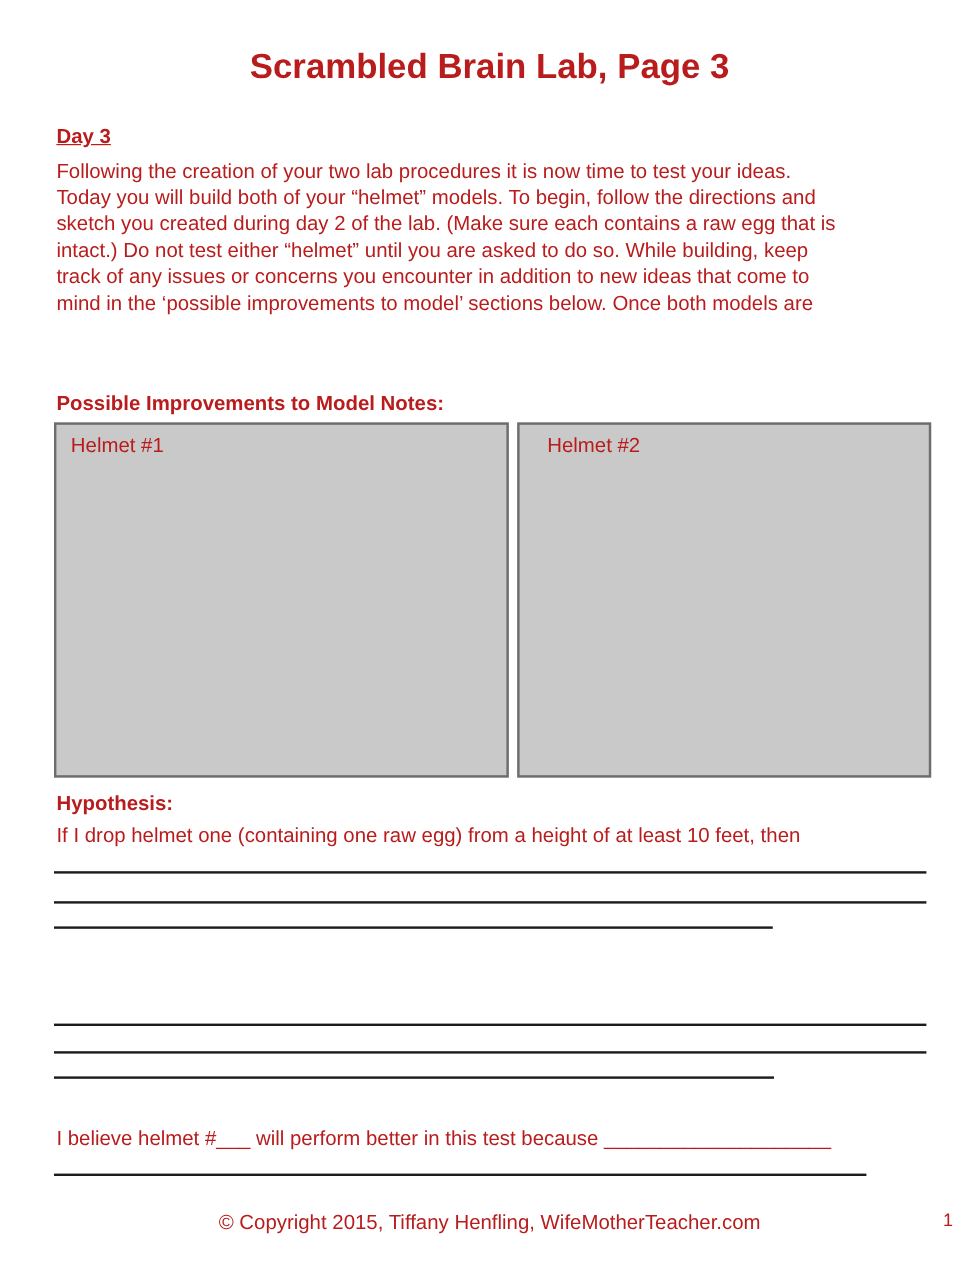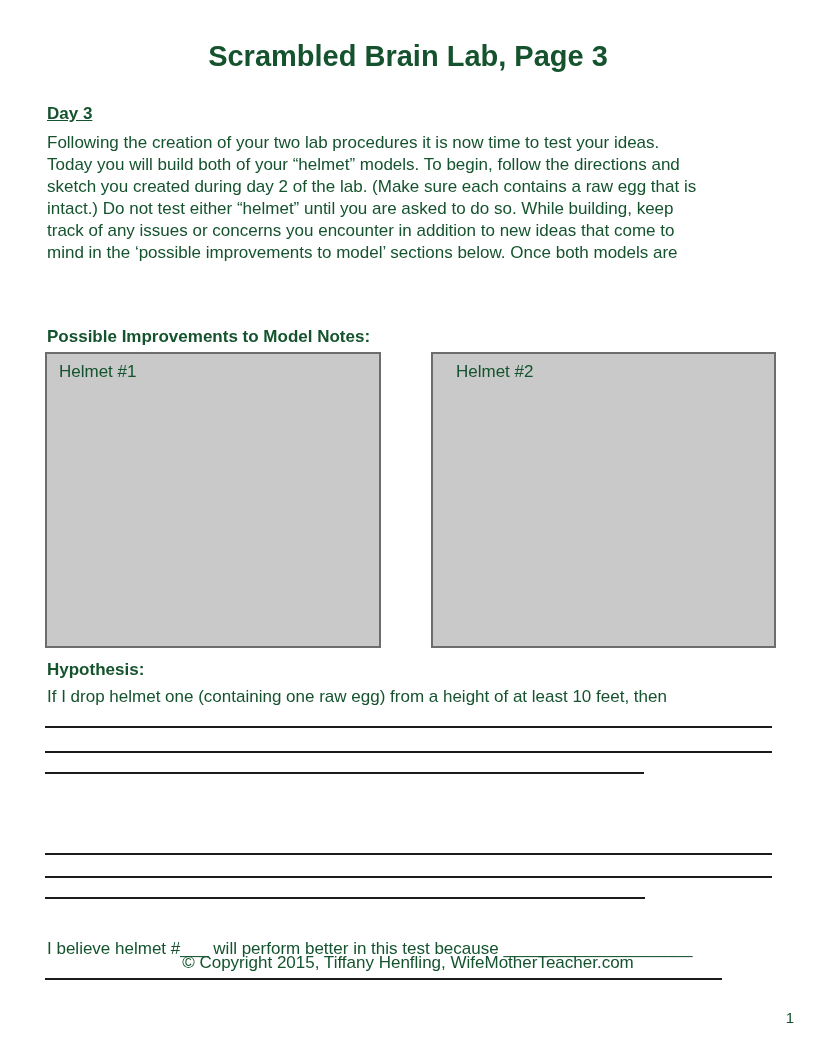--- a/index.html
+++ b/index.html
@@ -13,7 +13,7 @@
     height: 1056px;
     background: #ffffff;
     font-family: "Liberation Sans", sans-serif;
-    color: #14532d;
+    color: #b91c1c;
     overflow: hidden;
   }
   .title {

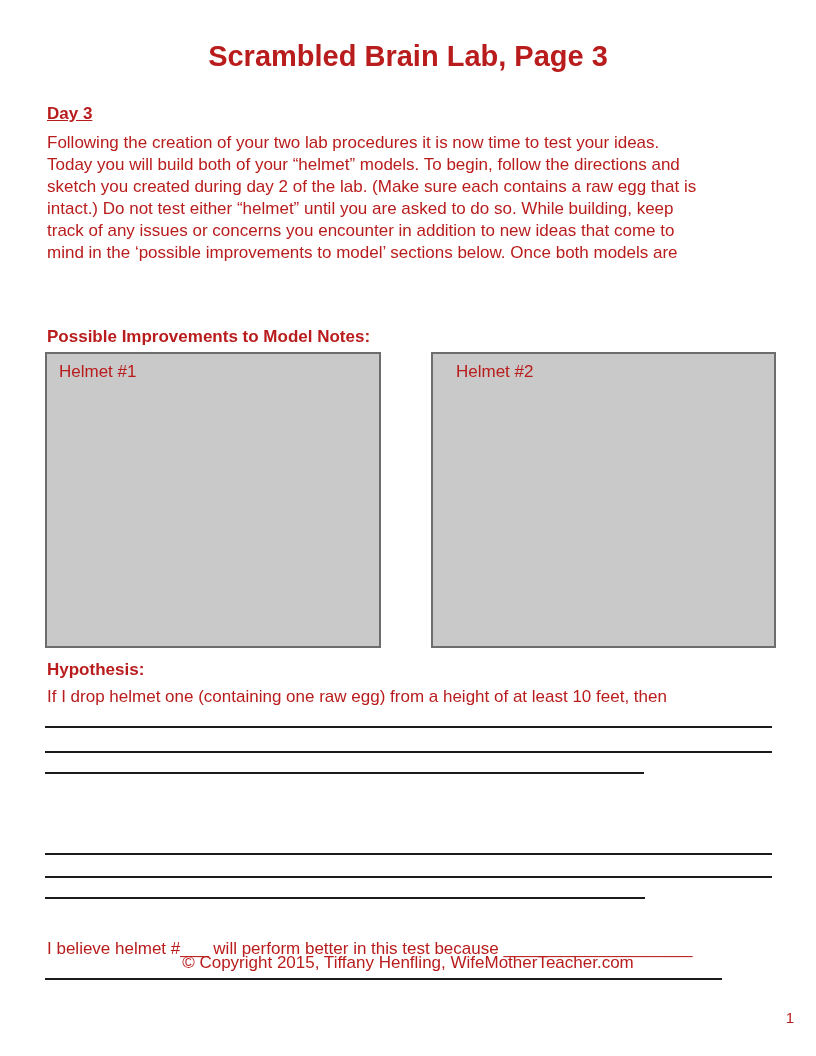--- a/index.html
+++ b/index.html
@@ -63,7 +63,7 @@
     box-sizing: border-box;
     font-size: 17px;
   }
-  .note-box.box1 { left: 45px;  width: 336px; }
+  .note-box.box1 { left: 45px;  width: 379px; }
   .note-box.box2 { left: 431px; width: 345px; text-align: right; }
   .box-label {
     position: absolute;

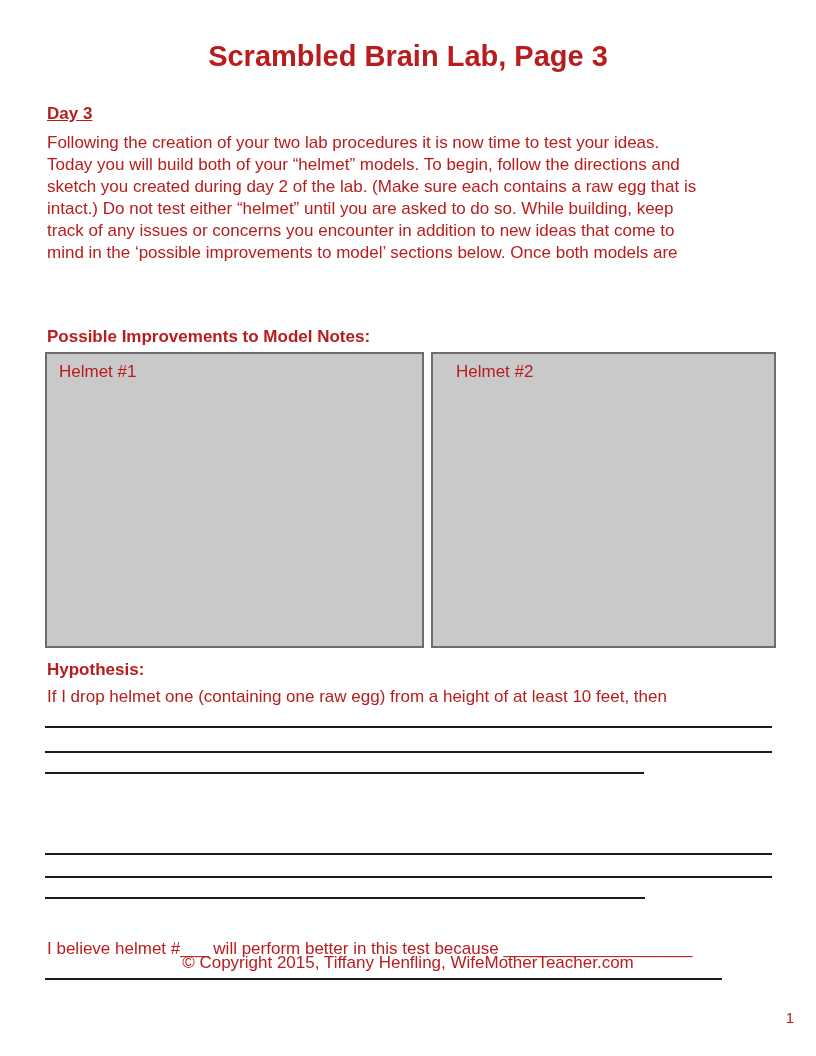--- a/index.html
+++ b/index.html
@@ -104,7 +104,7 @@
   .l3a { top: 978px; left: 45px; width: 677px; }
   .footer {
     position: absolute;
-    top: 952px;
+    top: 1008px;
     left: 0;
     width: 816px;
     text-align: center;

